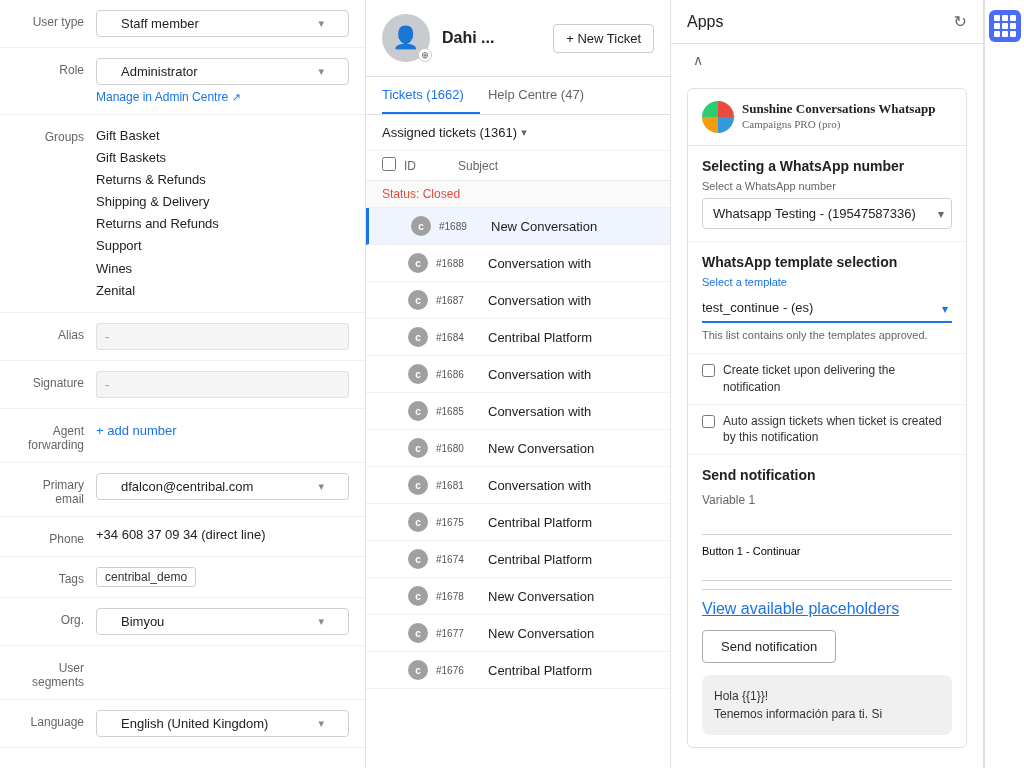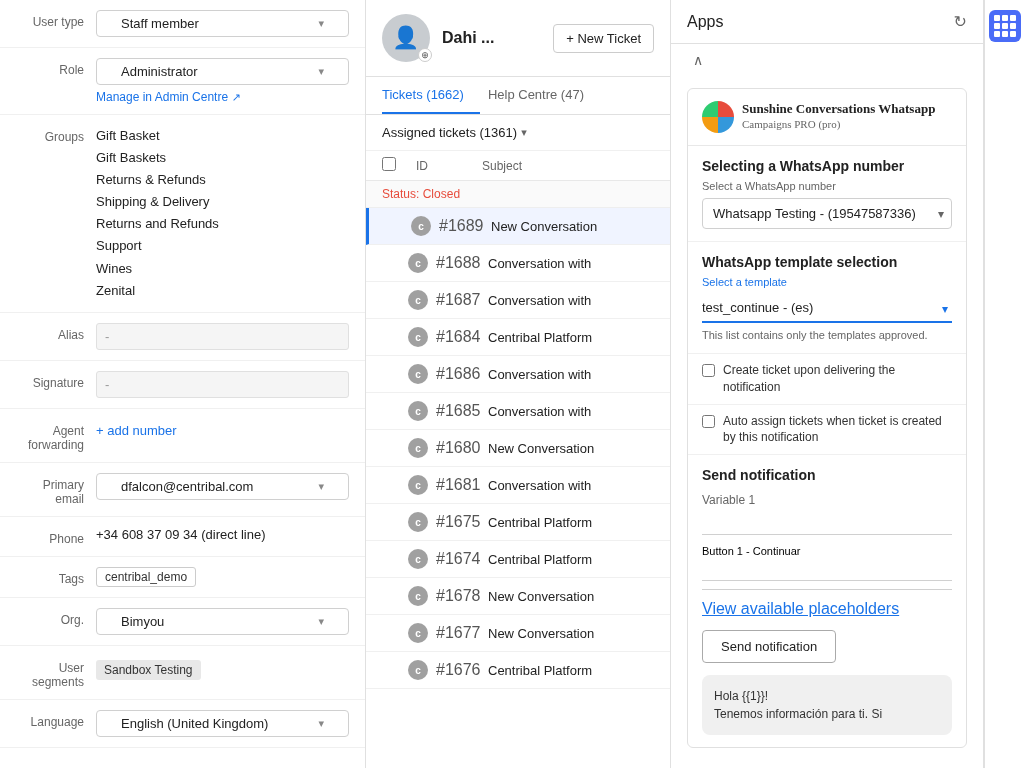--- a/index.html
+++ b/index.html
@@ -155,7 +155,7 @@
       font-size: 12px;
       color: #666;
       border-bottom: 1px solid #e8e8e8;
-      gap: 16px;
+      gap: 4px;
       align-items: center;
     }
     .check-col { width: 18px; }

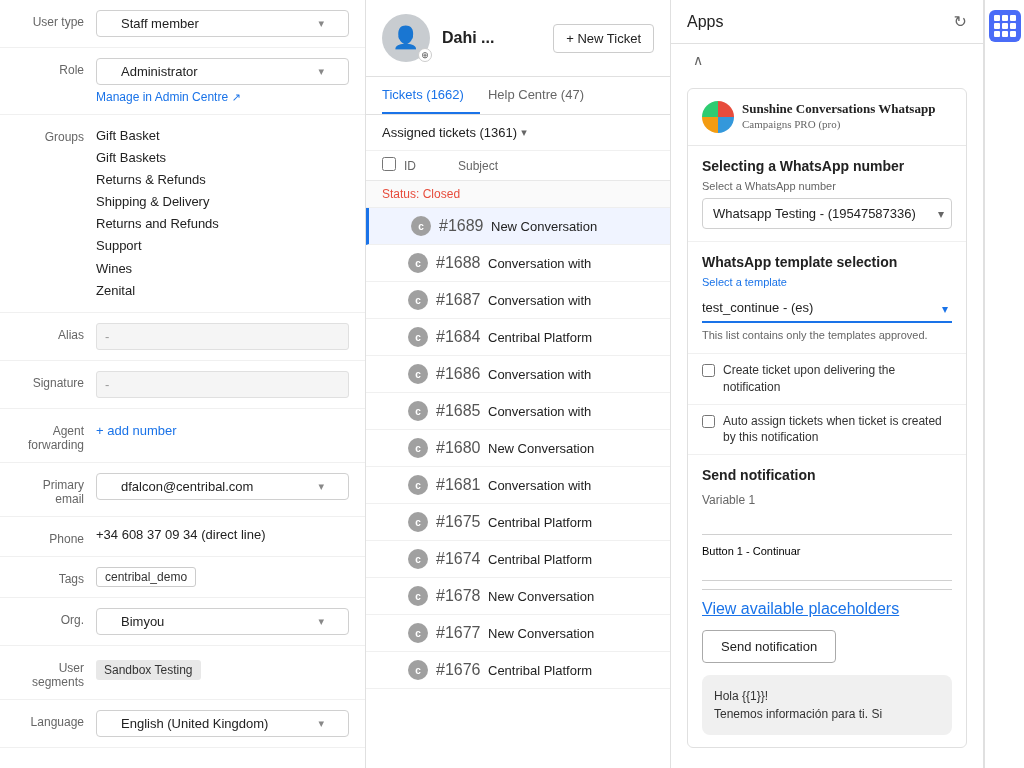--- a/index.html
+++ b/index.html
@@ -186,7 +186,7 @@
       font-size: 10px; color: #fff; font-weight: 600;
       flex-shrink: 0;
     }
-    .ticket-id { width: 44px; font-size: 16px; color: #555; flex-shrink: 0; }
+    .ticket-id { width: 44px; font-size: 10px; color: #555; flex-shrink: 0; }
     .ticket-subject { flex: 1; font-size: 13px; color: #222; white-space: nowrap; overflow: hidden; text-overflow: ellipsis; }
 
     

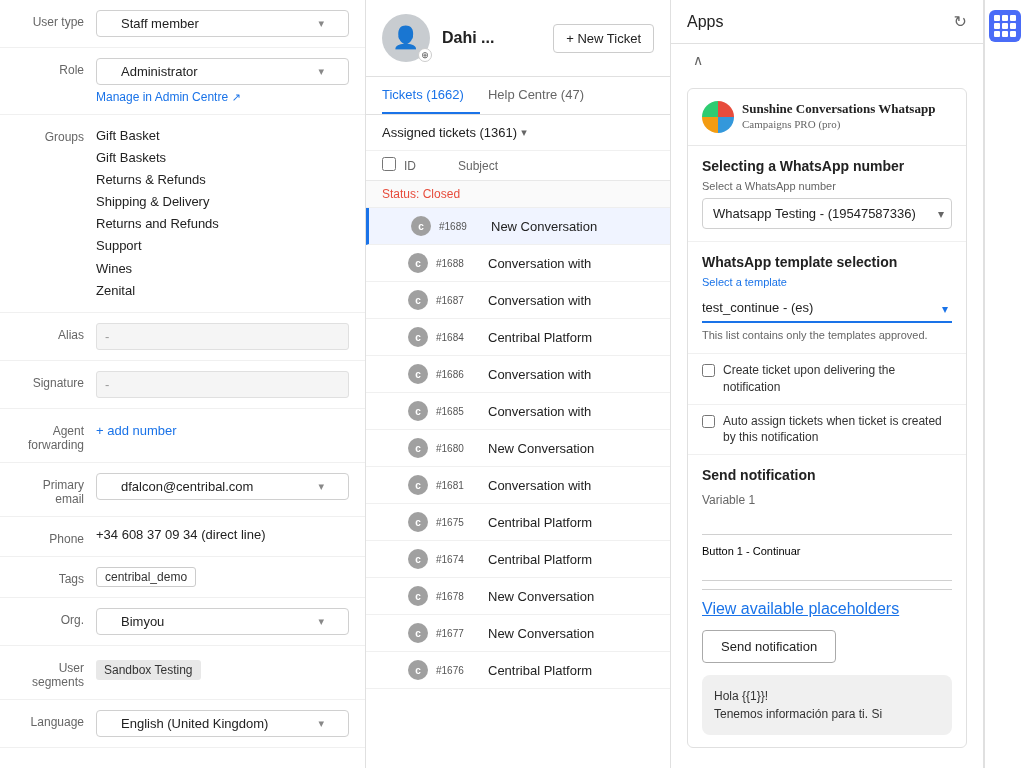--- a/index.html
+++ b/index.html
@@ -446,9 +446,6 @@
 
   <div class="field-row">
     <div class="field-label" style="font-size:12px;">User<br>segments</div>
-    <div style="flex:1;padding-top:4px;">
-      <span class="segment-badge">Sandbox Testing</span>
-    </div>
   </div>
 
   <div class="field-row">

